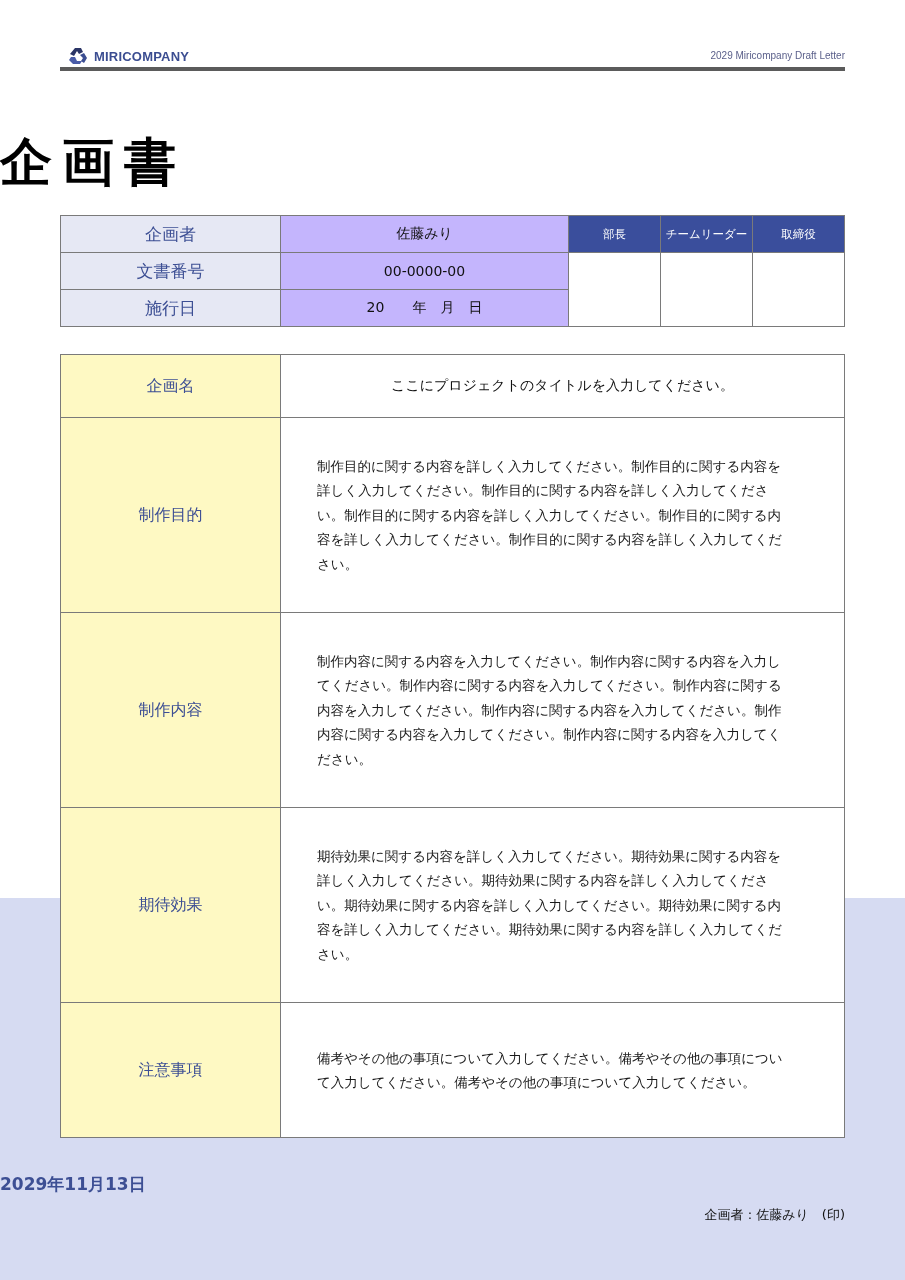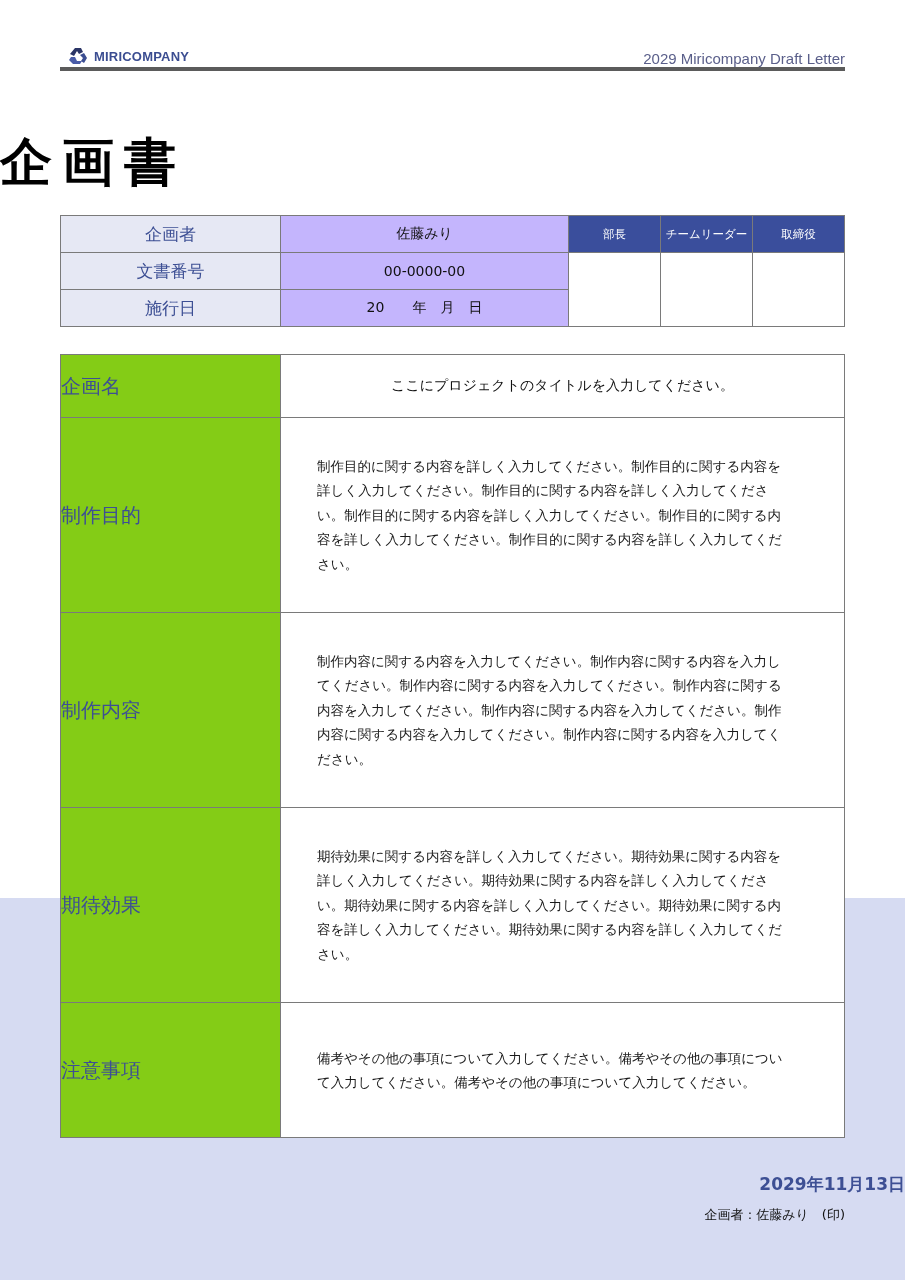--- a/index.html
+++ b/index.html
@@ -24,7 +24,7 @@
   }
   .header-right {
     position: absolute; right: 0; top: 9px;
-    font-family: "Liberation Sans", sans-serif; font-size: 15px; color: #5a5f8a;
+    font-family: "Liberation Sans", sans-serif; font-size: 10px; color: #5a5f8a;
   }
   .header-rule {
     position: absolute; left: 60px; top: 67px; width: 785px; height: 4px; background: #5b5b5b;

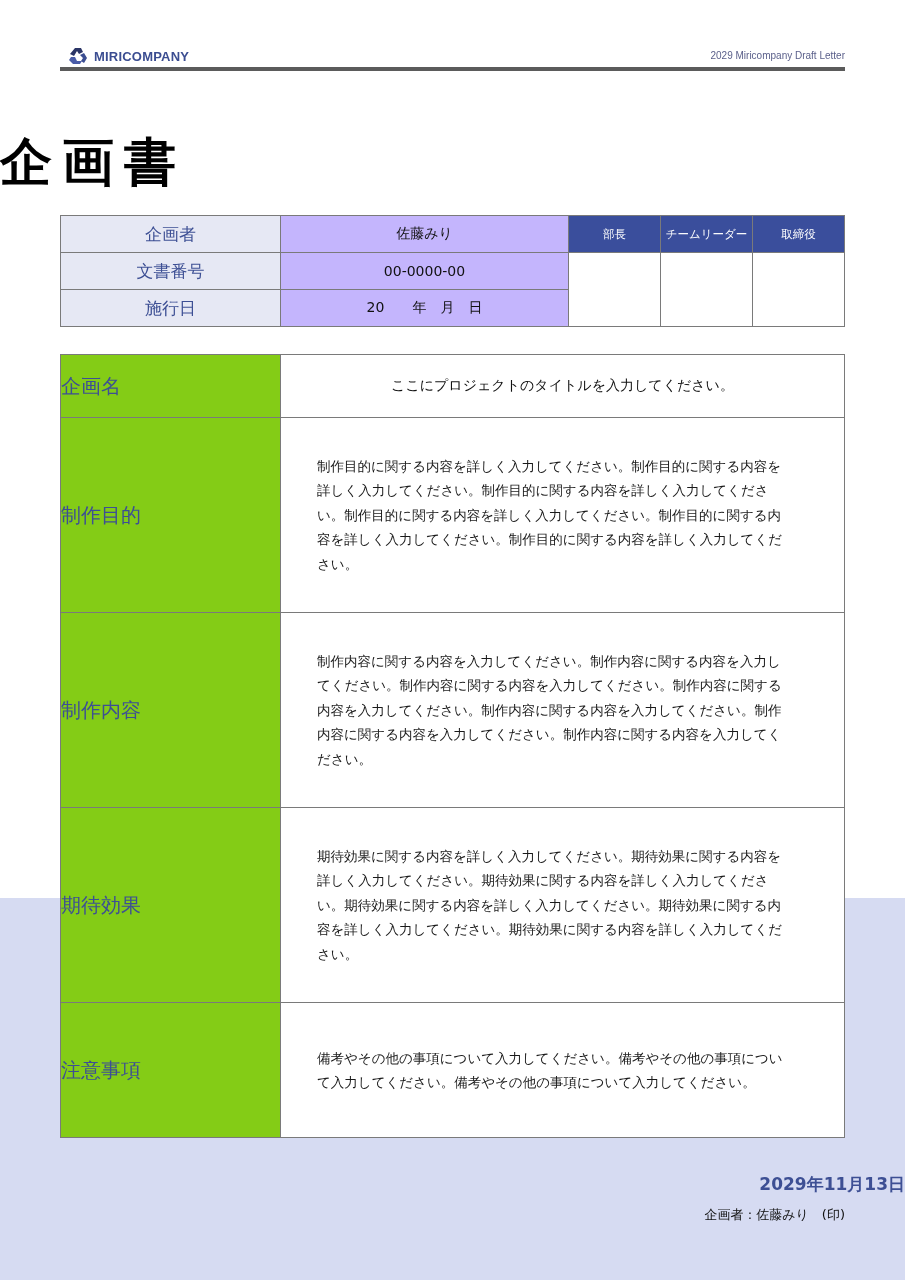--- a/index.html
+++ b/index.html
@@ -50,7 +50,7 @@
   }
   .main-table td { border: 1px solid #7a7a7a; padding: 0; }
   .main-label {
-    width: 219px; background: #84cc16; color: #3d4f94; font-size: 20px; 
+    width: 219px; background: #fef9c3; color: #3d4f94; font-size: 16px; text-align: center;
   }
   .main-value { background: #fff; }
   .main-title-cell { text-align: center; font-size: 14px; color: #111; margin-left: 16px; }

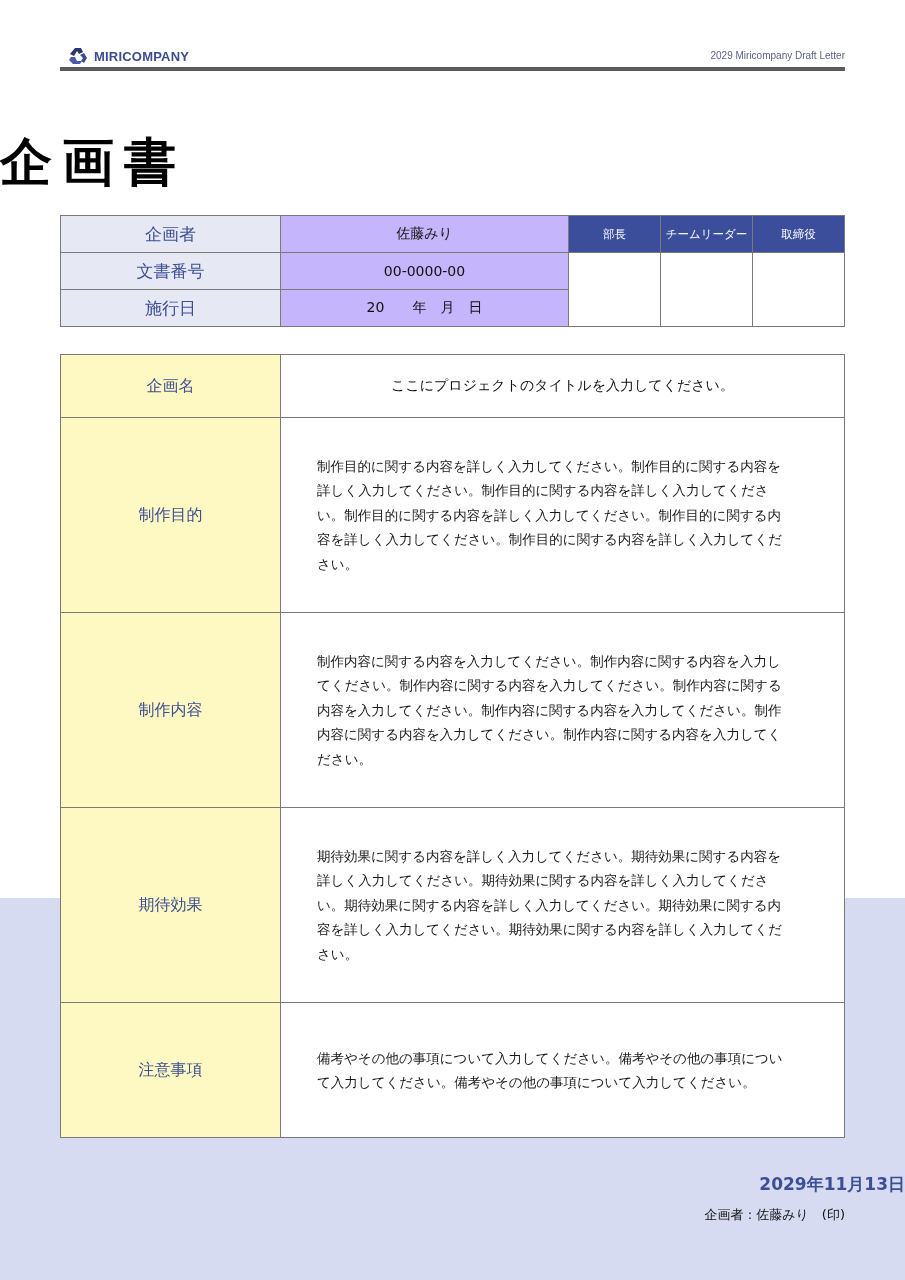--- a/index.html
+++ b/index.html
@@ -59,7 +59,7 @@
     word-break: break-all;
   }
   .footer-date {
-    position: absolute; left: 0; top: 1173px; width: 905px; text-align: right;
+    position: absolute; left: 0; top: 1173px; width: 905px; text-align: left;
     font-size: 17px; font-weight: bold; color: #3d4f94;
   }
   .footer-sign {

